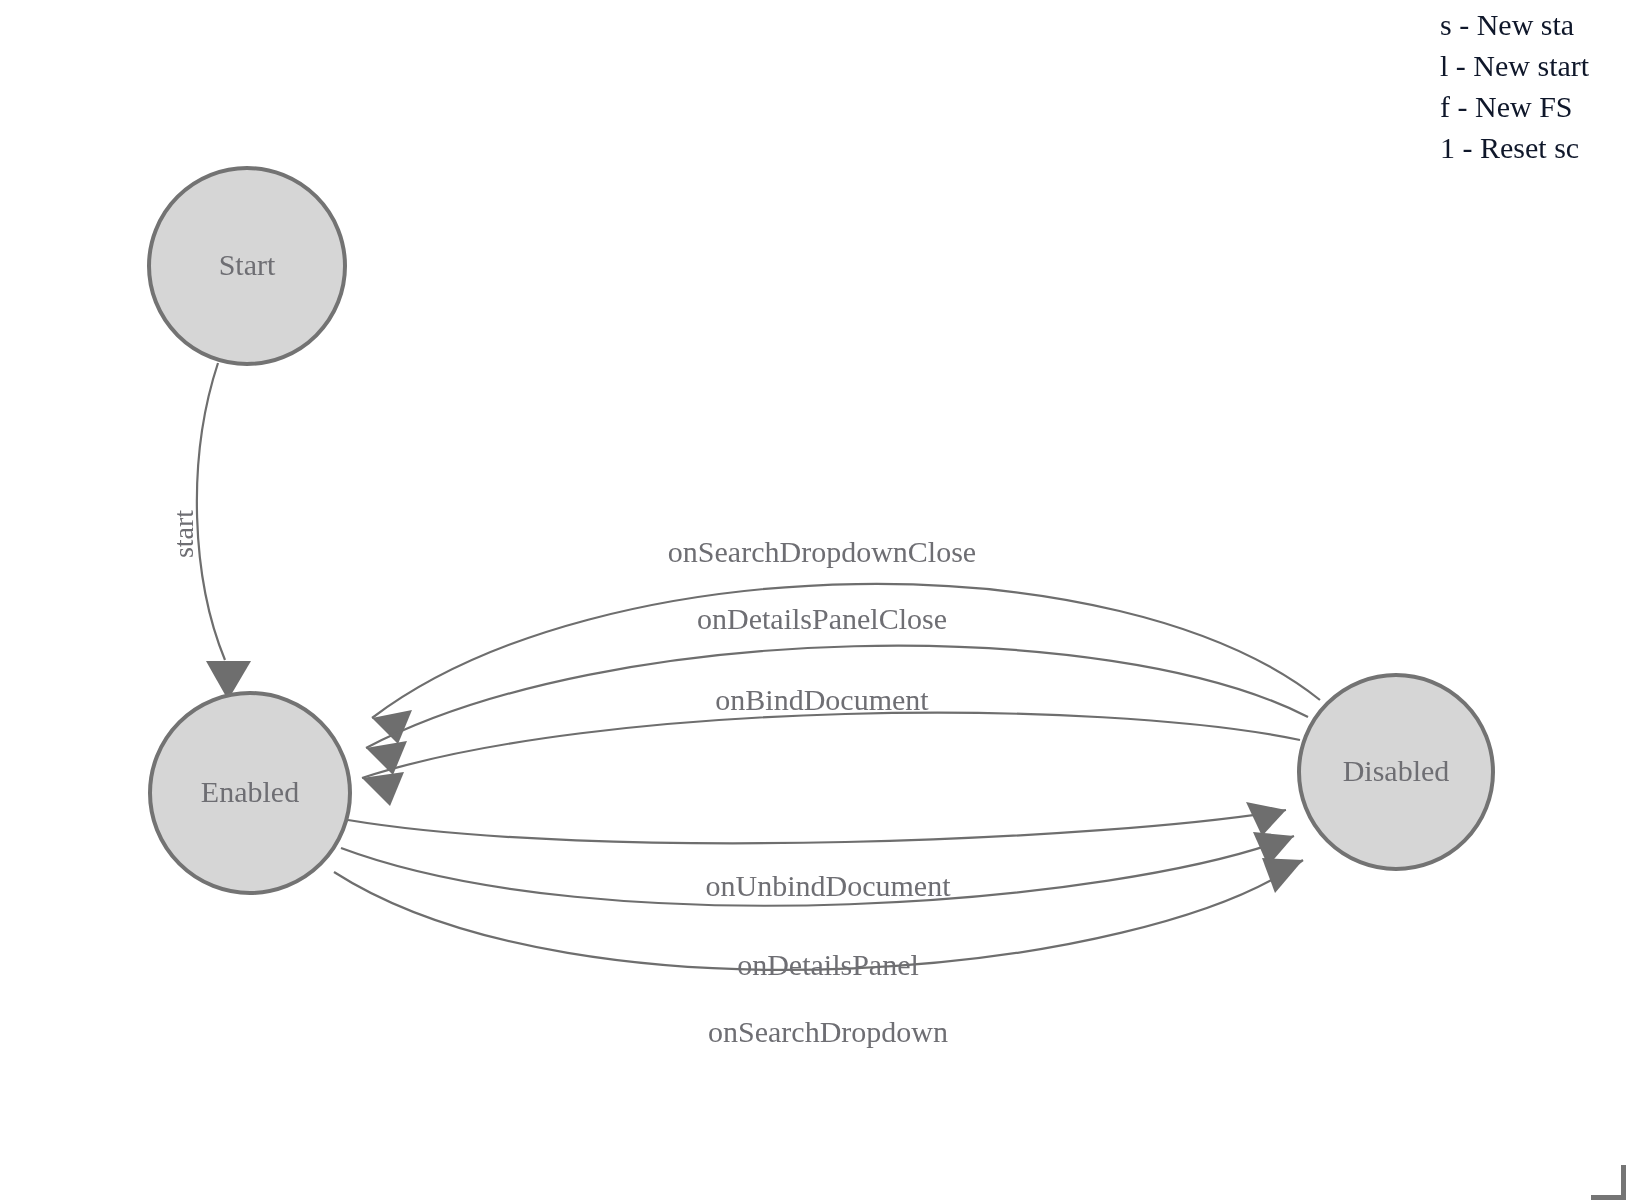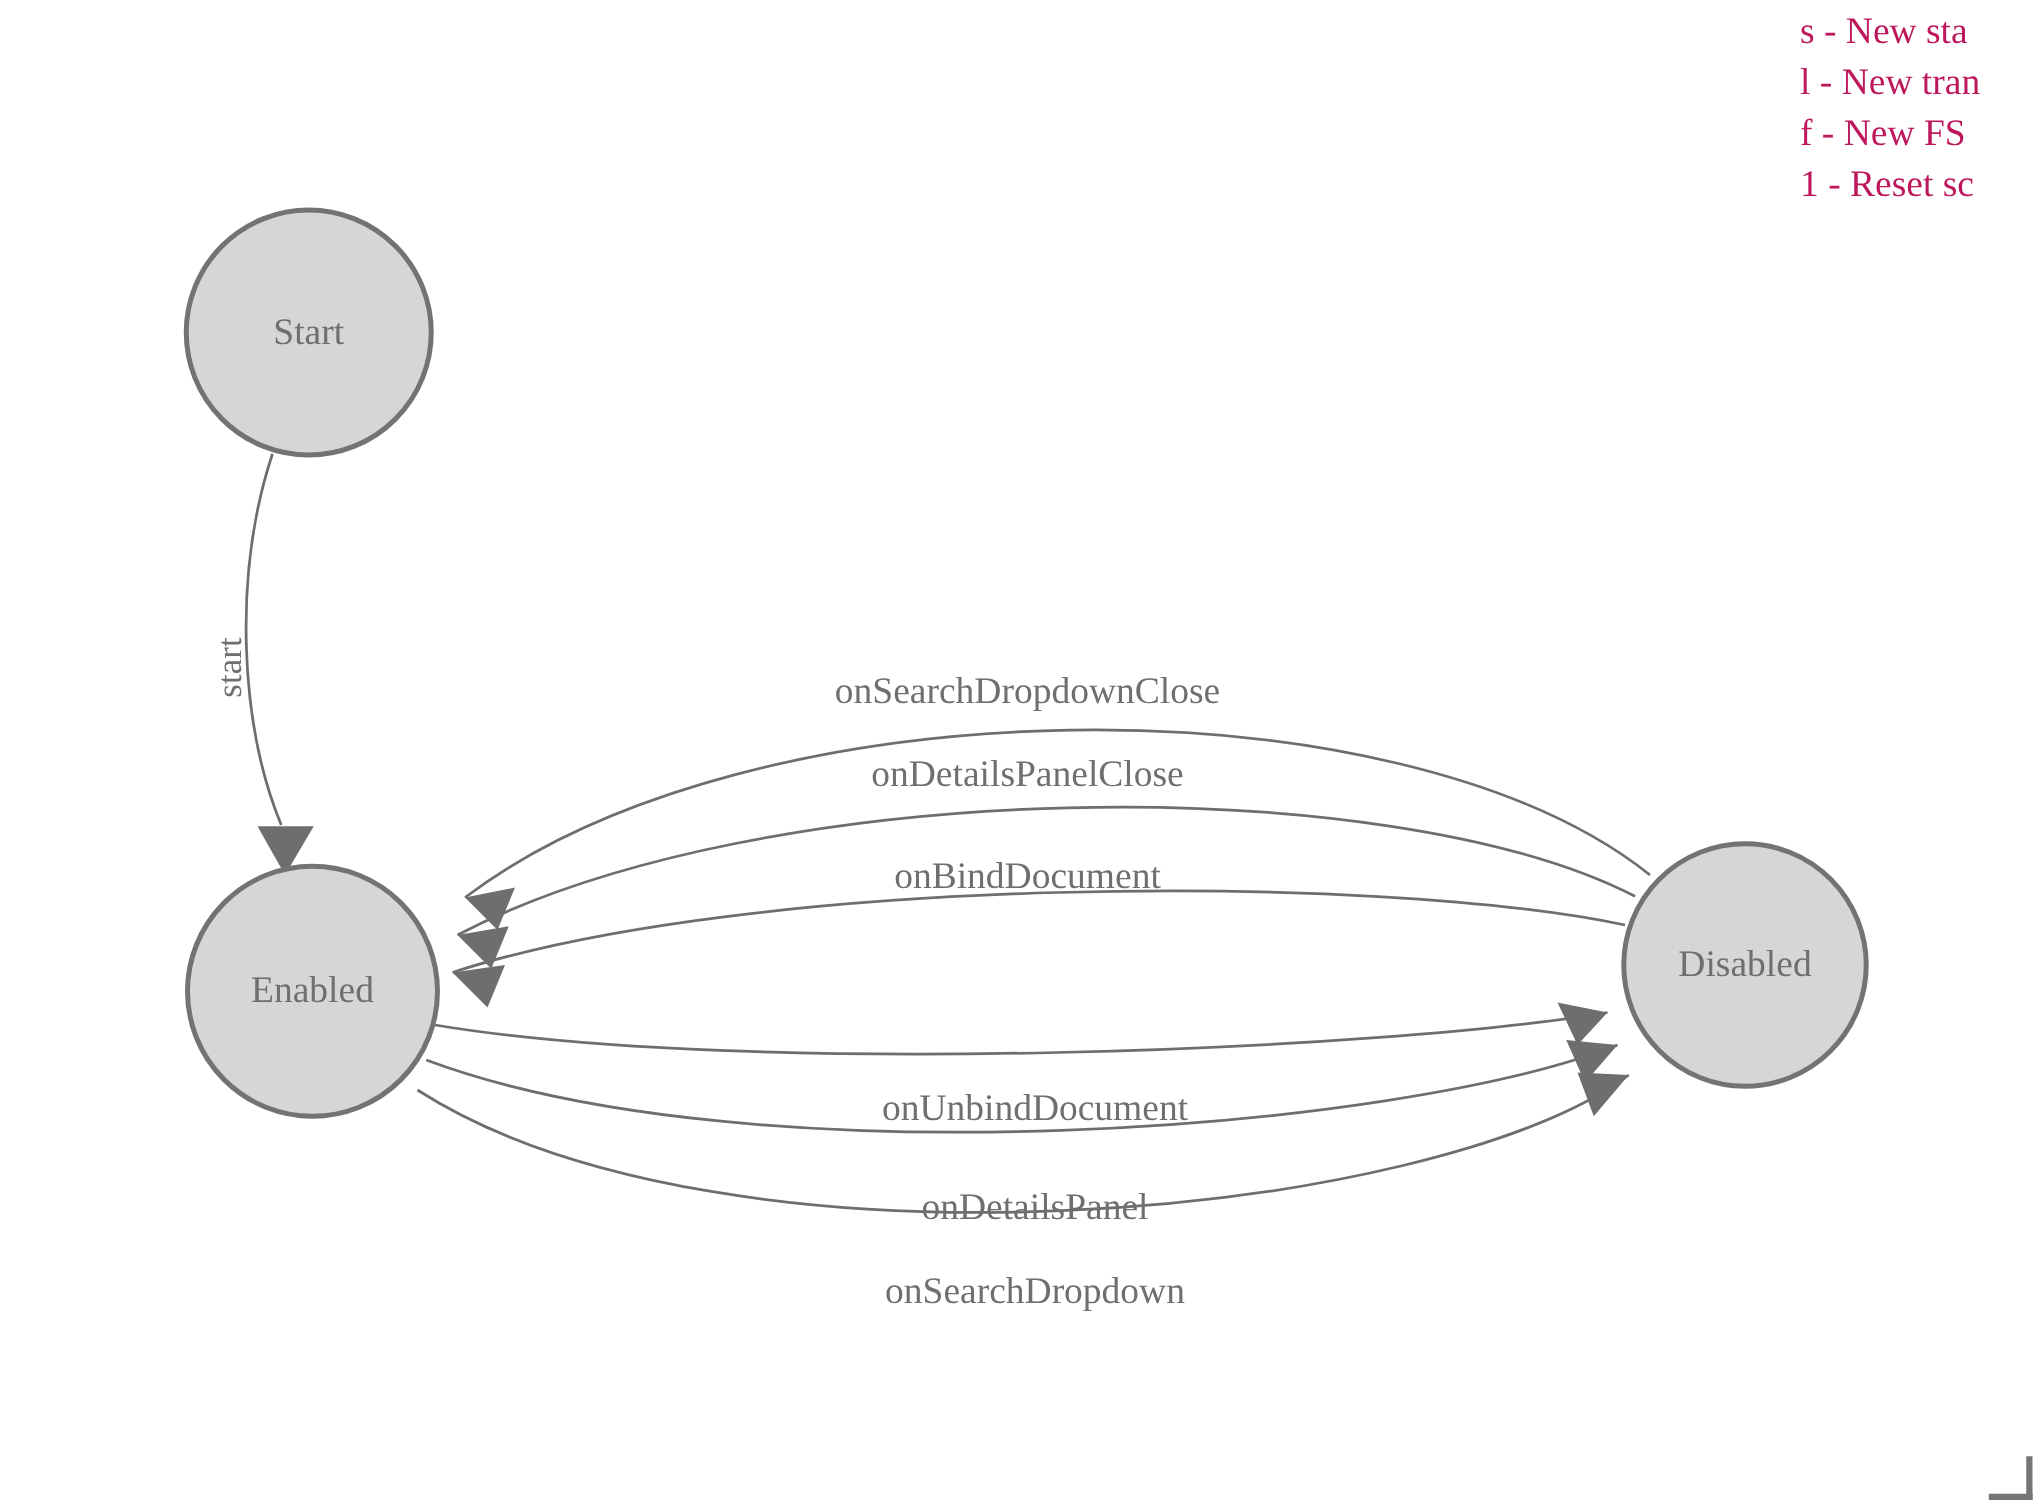--- a/index.html
+++ b/index.html
@@ -65,7 +65,7 @@
     pointer-events: none;
   }
   .help-line {
-    color: #be185d;
+    color: #0f172a;
     font-family: "Liberation Serif", "DejaVu Serif", serif;
     font-size: 30px;
     line-height: 41px;

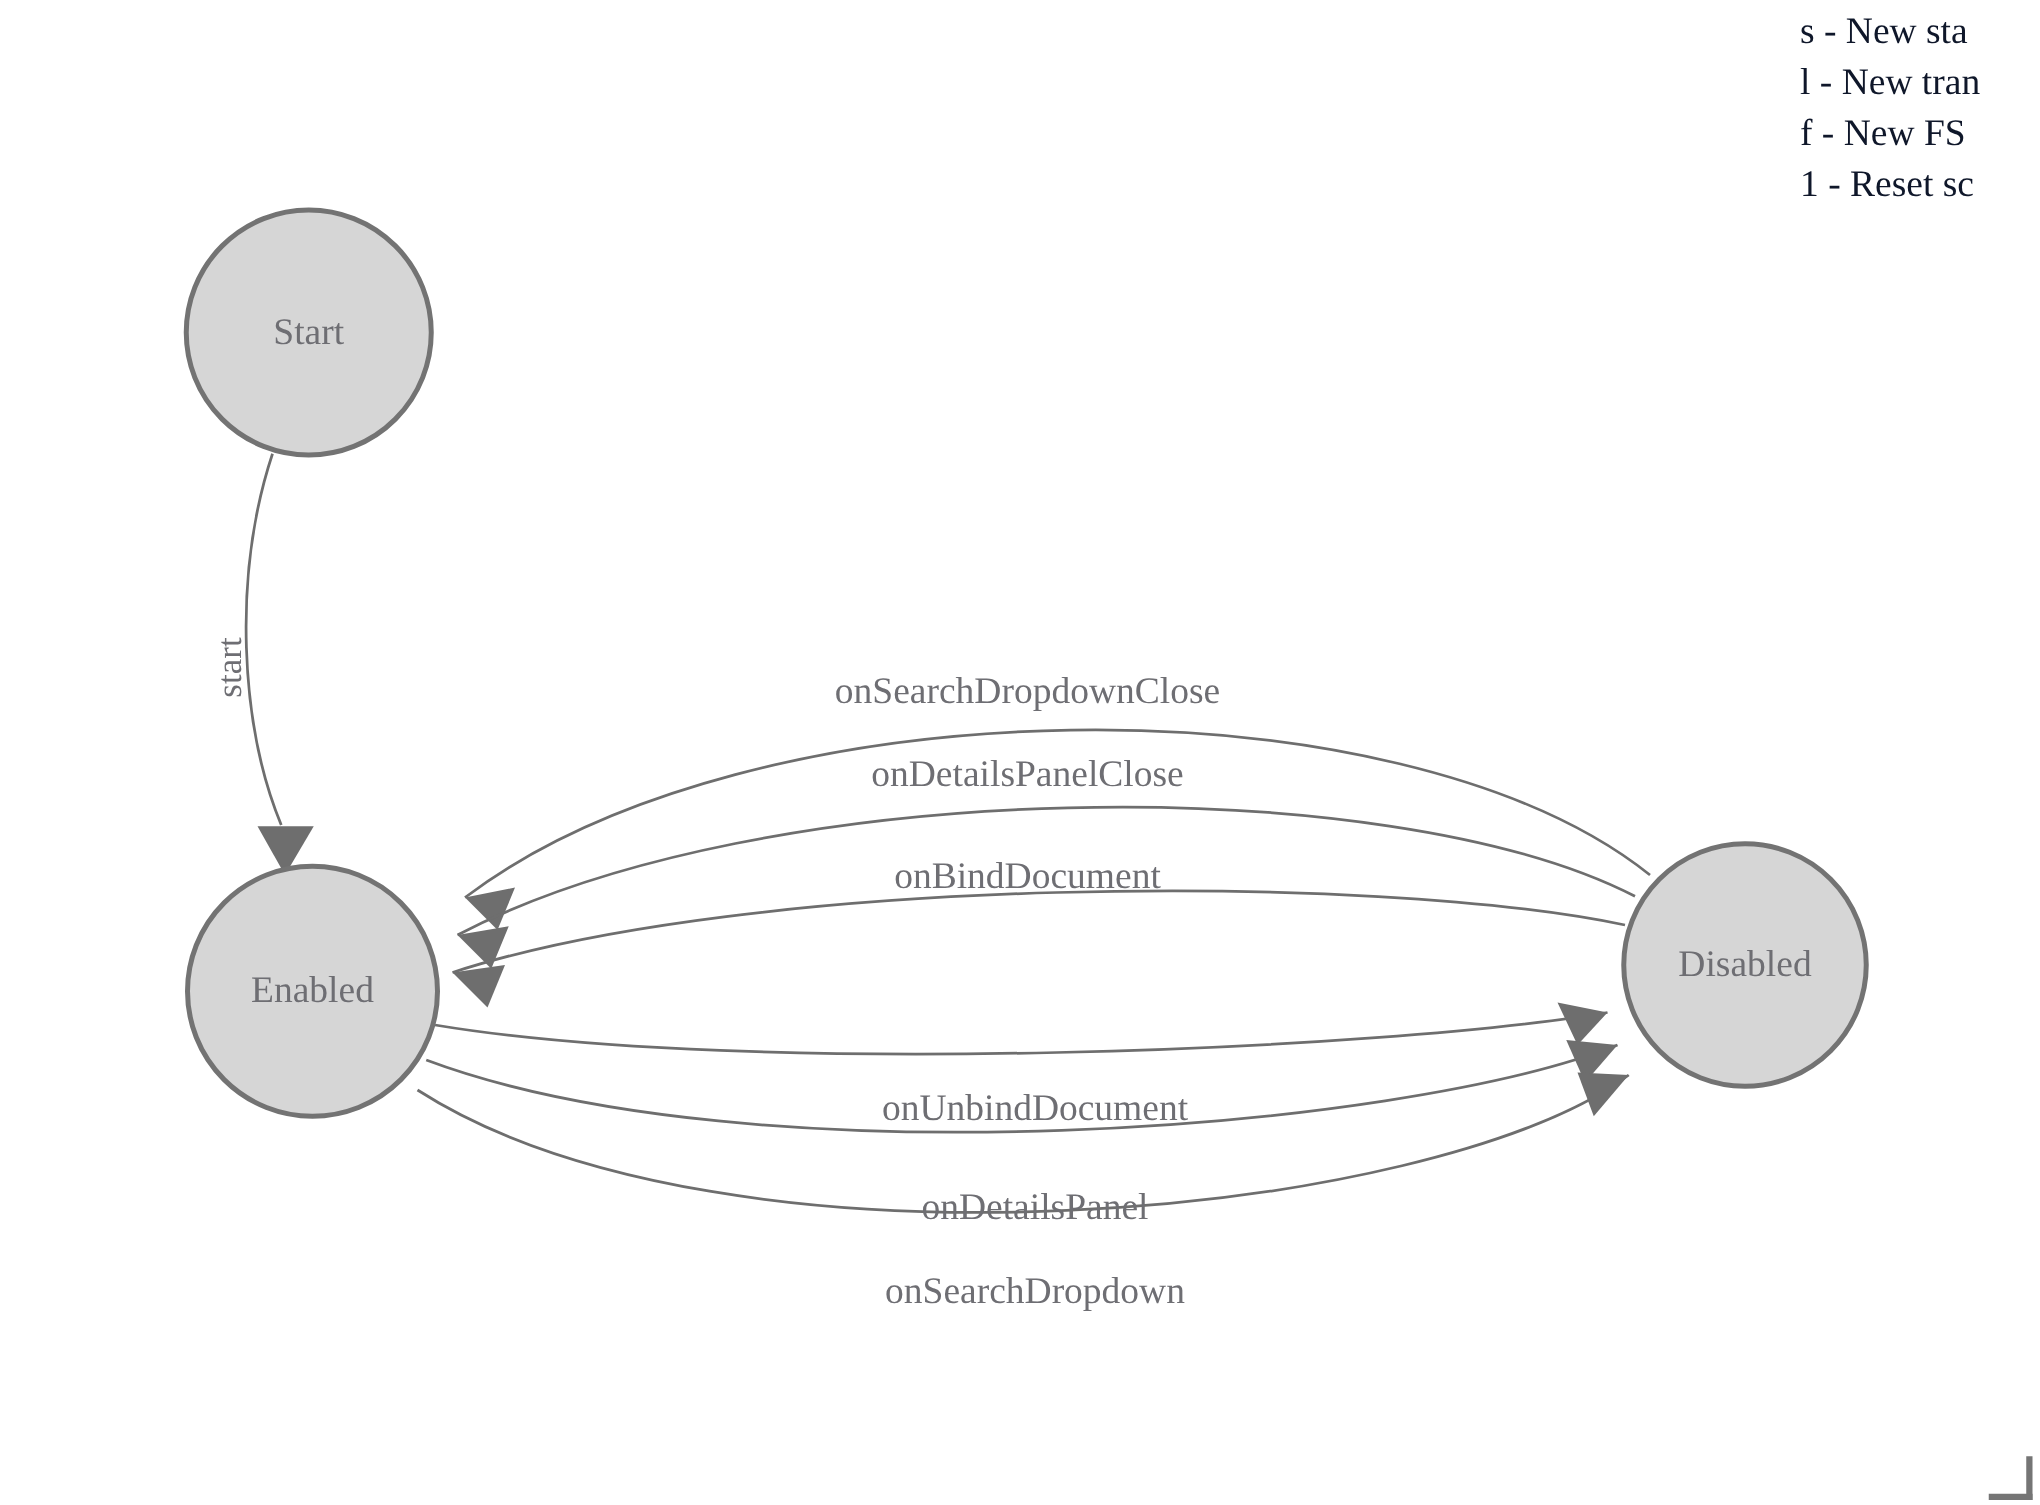--- a/index.html
+++ b/index.html
@@ -157,7 +157,7 @@
 
   <div class="help-panel">
     <div class="help-line">s - New sta</div>
-    <div class="help-line">l - New tran</div>
+    <div class="help-line">l - New start</div>
     <div class="help-line">f - New FS</div>
     <div class="help-line">1 - Reset sc</div>
   </div>

